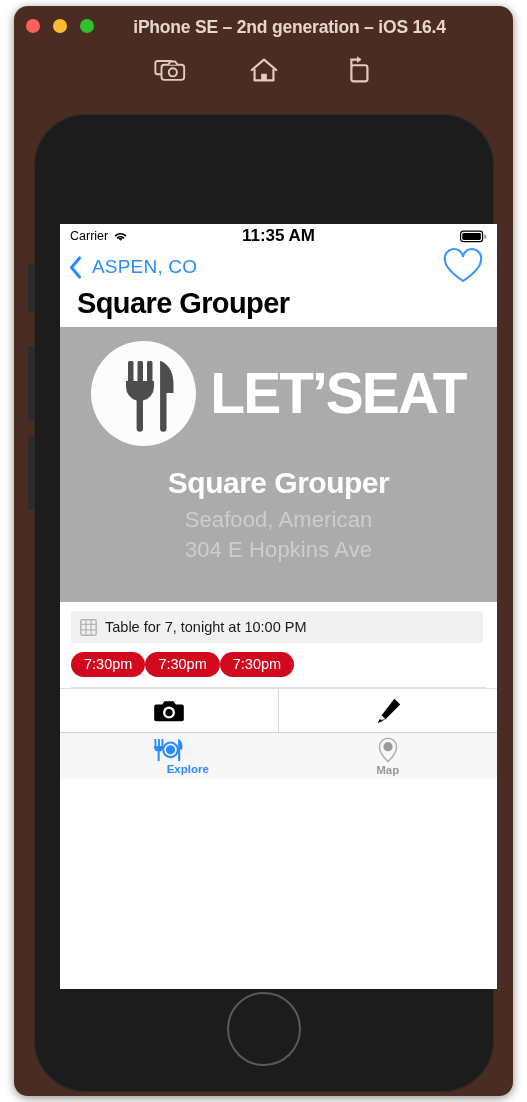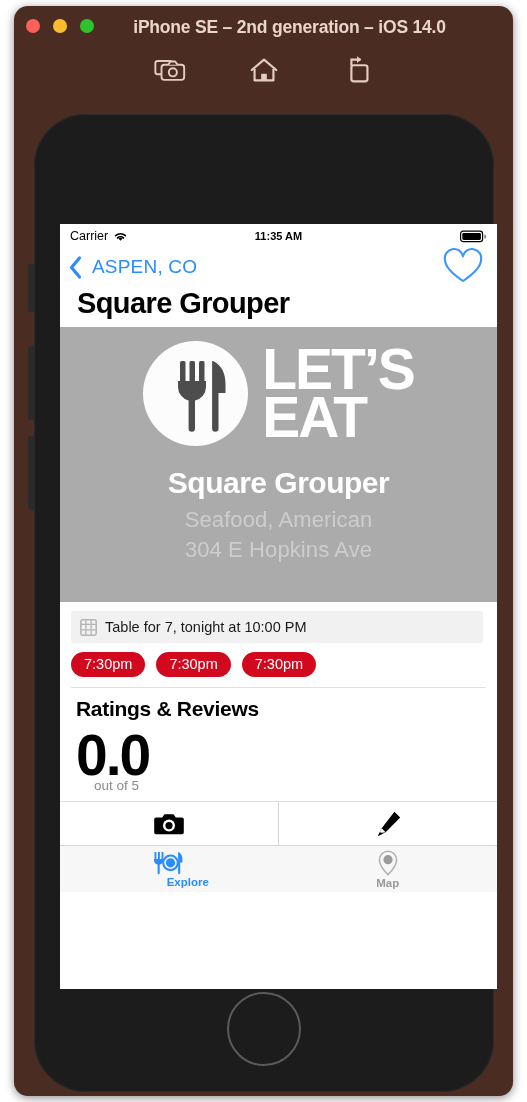--- a/index.html
+++ b/index.html
@@ -177,7 +177,7 @@
         <div class="dot yellow"></div>
         <div class="dot green"></div>
       </div>
-      <div class="win-title">iPhone SE – 2nd generation – iOS 14.0</div>
+      <div class="win-title">iPhone SE – 2nd generation – iOS 16.4</div>
     </div>
 
     <div class="toolbar">

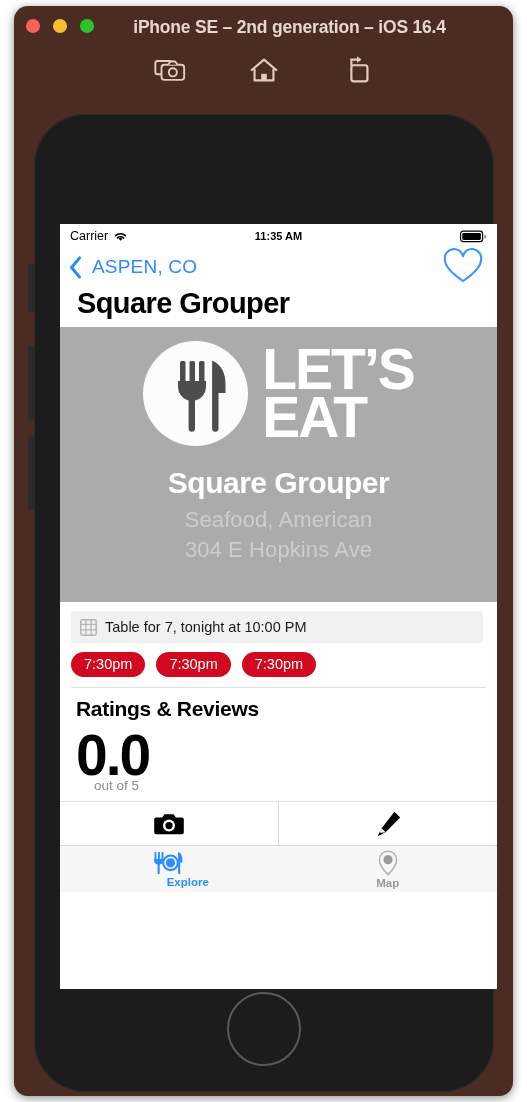--- a/index.html
+++ b/index.html
@@ -75,7 +75,7 @@
   .carrier { display: flex; align-items: center; gap: 5px; font-weight: 400; }
   .clock {
     position: absolute; left: 0; right: 0; text-align: center;
-    font-size: 11px; font-weight: 600;
+    font-size: 17px; font-weight: 600;
   }
   .battery { margin-left: auto; display: flex; align-items: center; }
 

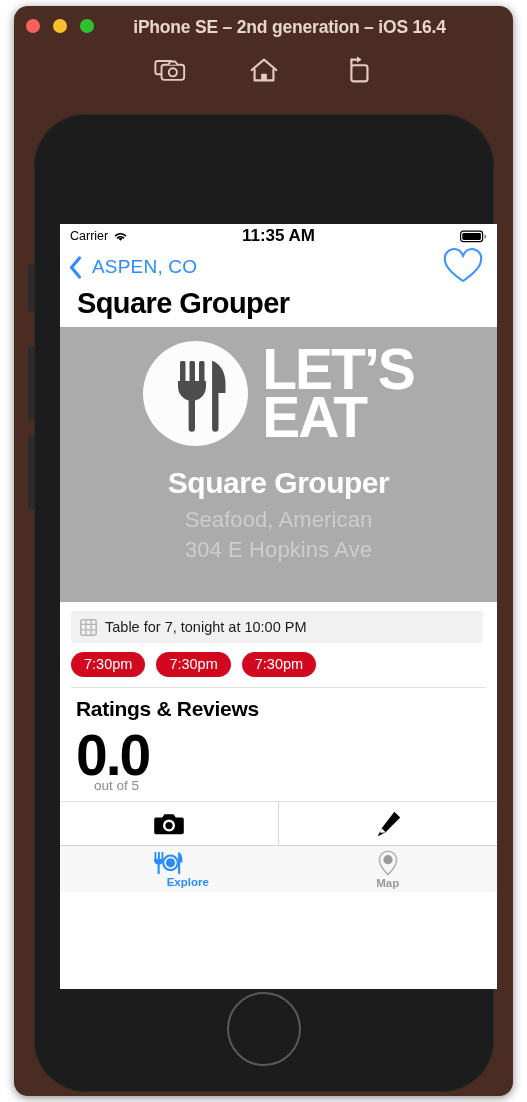--- a/index.html
+++ b/index.html
@@ -104,7 +104,7 @@
     width: 105px; height: 105px; border-radius: 50%;
     background: #fcfcfc; position: relative;
   }
-  .lets-eat { display: flex; flex-direction: column; line-height: .83; }
+  .lets-eat { display: flex; flex-direction: row; line-height: .83; }
   .lets-eat span {
     color: #fff; font-weight: bold; font-size: 57px;
     letter-spacing: -2px; font-family: "Liberation Sans", sans-serif;

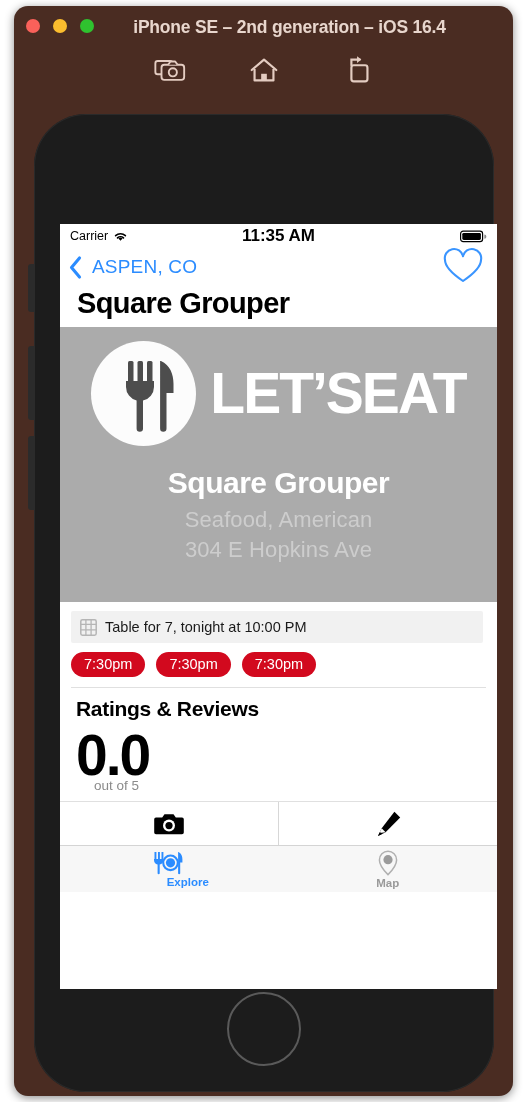--- a/index.html
+++ b/index.html
@@ -126,7 +126,7 @@
     cursor: pointer;
   }
   .resv-text { font-size: 14.5px; color: #1a1a1a; }
-  .pills { display: flex; gap: 11px; padding: 9px 0 10px 0; }
+  .pills { display: flex; padding: 9px 0 10px 0; }
   .pill {
     background: #d2091e; color: #fff; font-size: 14.5px;
     border-radius: 14px; padding: 4px 13px 5px 13px; cursor: pointer;

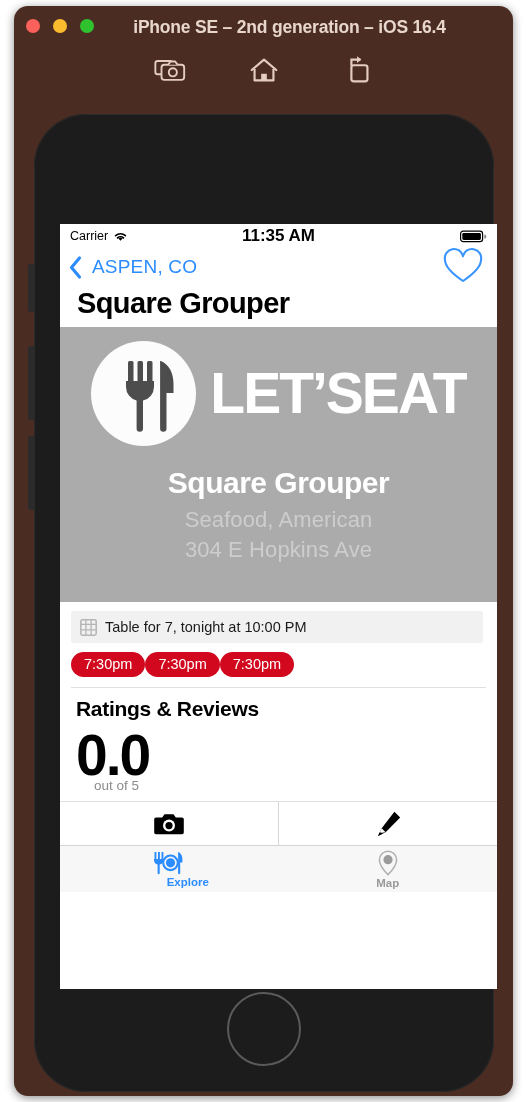--- a/index.html
+++ b/index.html
@@ -280,11 +280,6 @@
 
         <div class="hr"></div>
 
-        <div class="ratings">
-          <div class="ratings-h">Ratings &amp; Reviews</div>
-          <div class="score">0.0</div>
-          <div class="outof">out of 5</div>
-        </div>
 
         <div class="actions">
           <div class="action">

